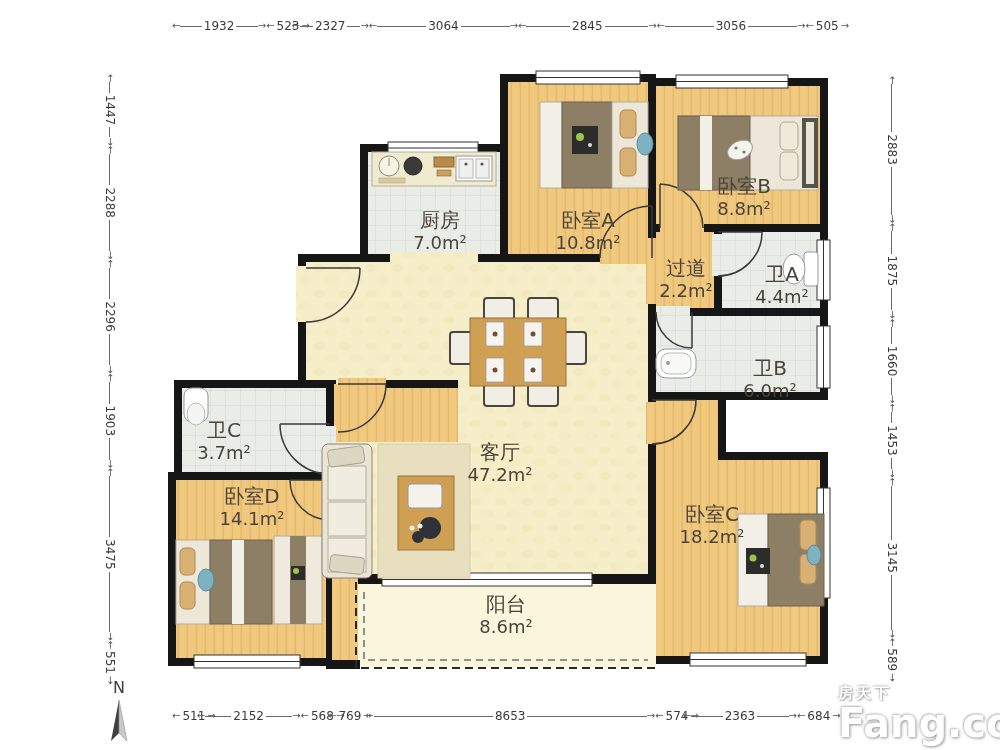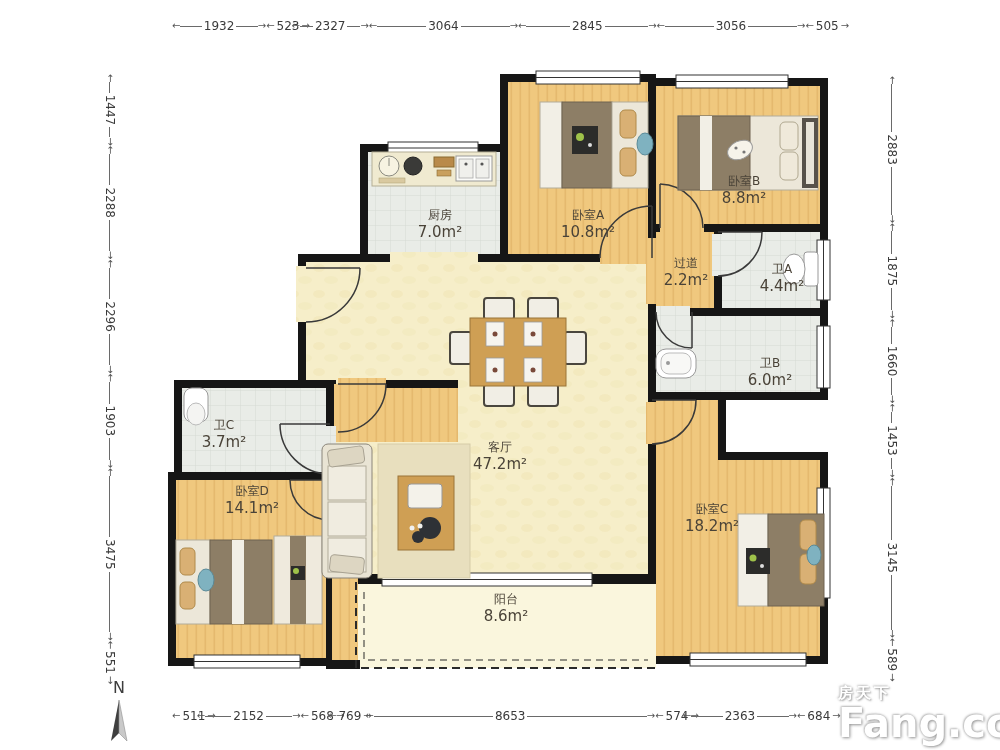--- a/index.html
+++ b/index.html
@@ -9,7 +9,7 @@
   
   .room-label{position:absolute;transform:translateX(-50%);text-align:center;color:#4a4338;
               line-height:1.22;white-space:nowrap;}
-  .room-label .rn{font-size:12px;}
+  .room-label .rn{font-size:20px;}
   .room-label .ra{font-size:15px;text-align:center;}
   
   .dim-row{position:absolute;display:flex;align-items:center;height:16px;}

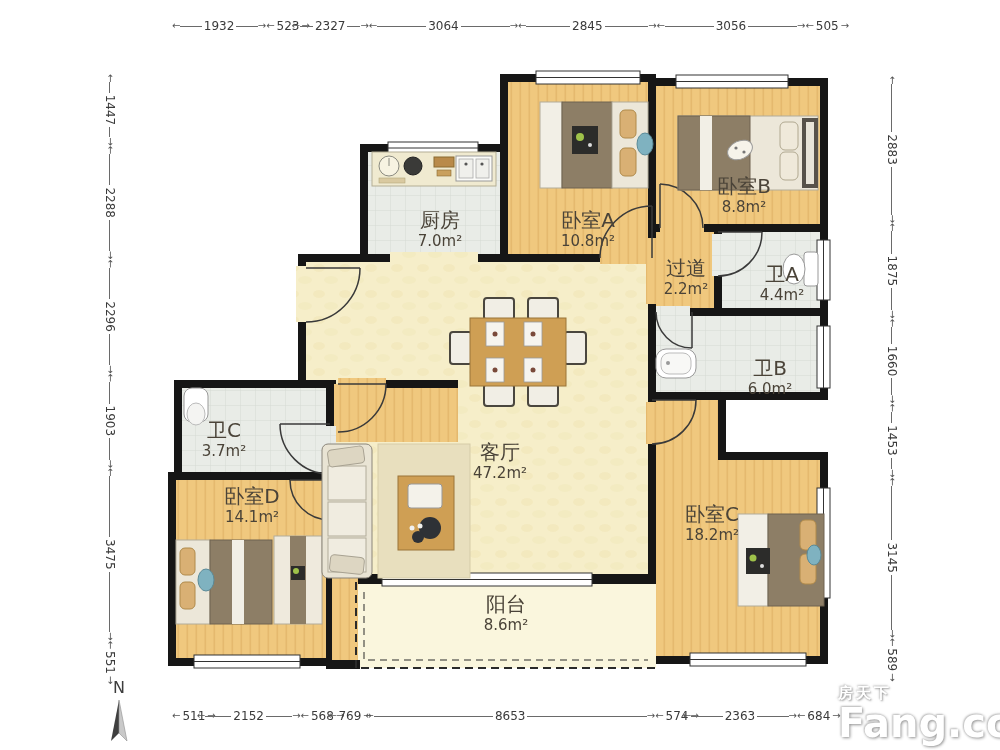--- a/index.html
+++ b/index.html
@@ -10,7 +10,7 @@
   .room-label{position:absolute;transform:translateX(-50%);text-align:center;color:#4a4338;
               line-height:1.22;white-space:nowrap;}
   .room-label .rn{font-size:20px;}
-  .room-label .ra{font-size:15px;text-align:center;}
+  .room-label .ra{font-size:18px;text-align:center;}
   
   .dim-row{position:absolute;display:flex;align-items:center;height:16px;}
   .dim-col{position:absolute;display:flex;align-items:center;height:16px;

